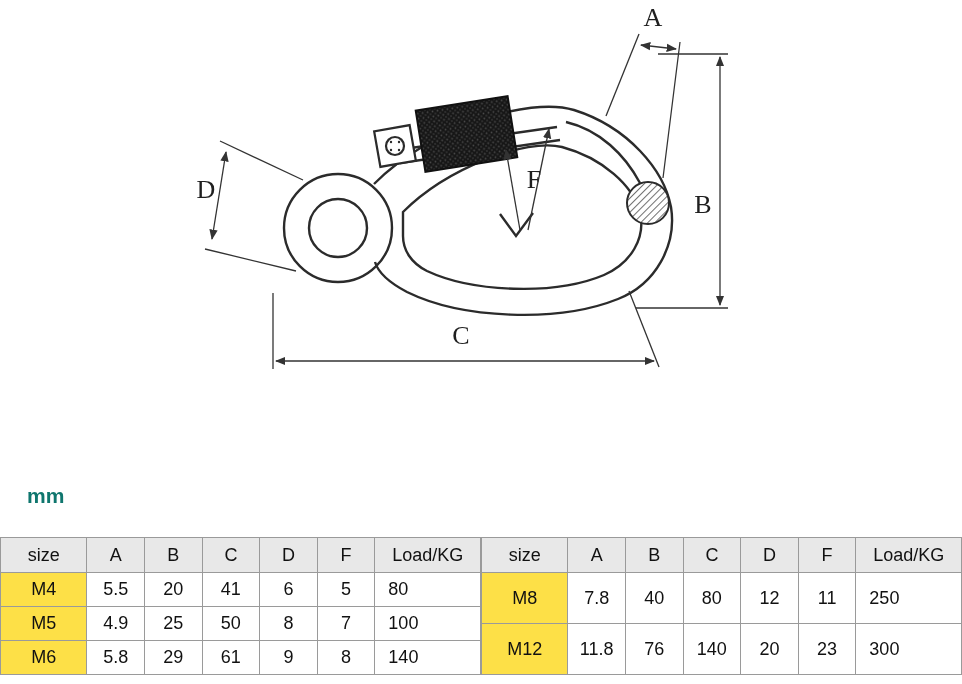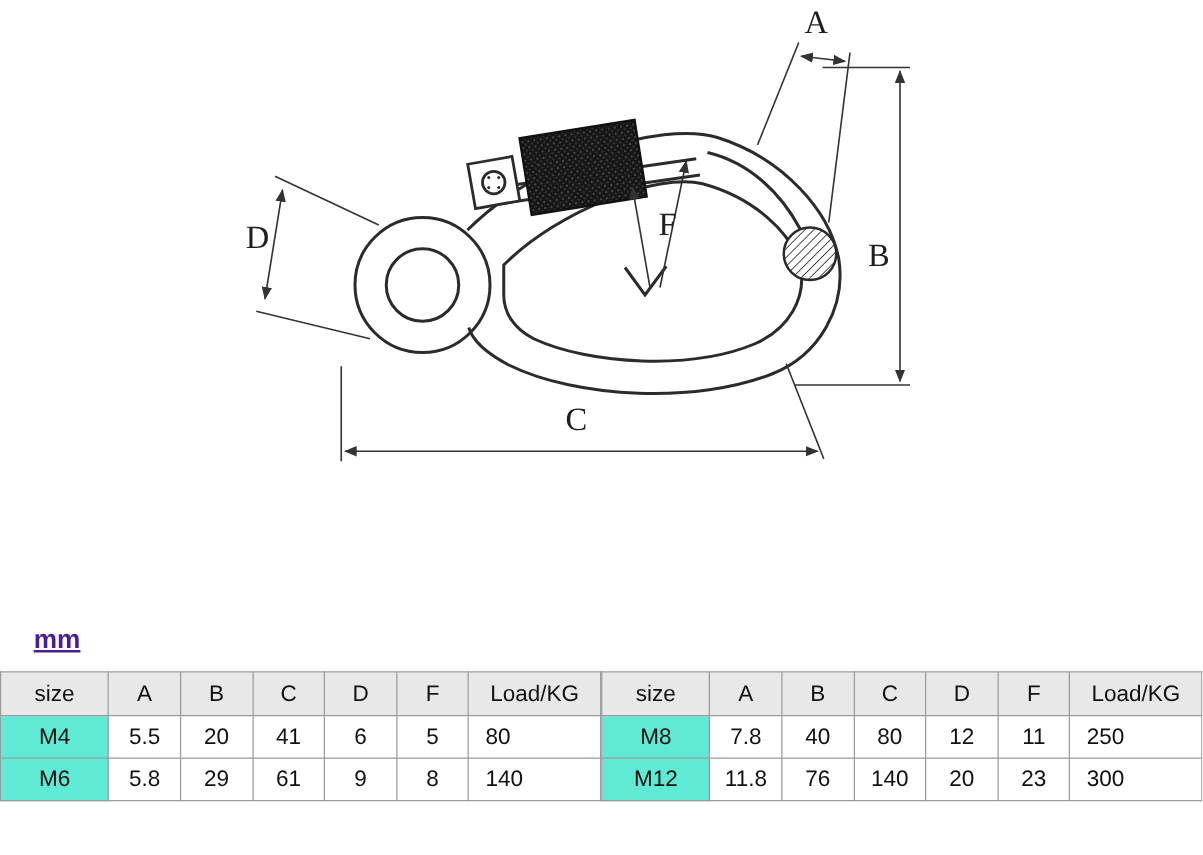--- a/index.html
+++ b/index.html
@@ -7,8 +7,8 @@
         font-family:"Liberation Sans",sans-serif;}
   svg{position:absolute;top:0;left:0;}
   .dim-label{font-family:"Liberation Serif",serif;font-size:26px;fill:#1f1f1f;}
-  .unit-label{position:absolute;top:500px;left:27px;color:#4c1d95;
-              font:bold 21px "Liberation Sans",sans-serif;text-decoration:underline;}
+  .unit-label{position:absolute;top:484px;left:27px;color:#0f766e;
+              font:bold 21px "Liberation Sans",sans-serif;}
   .tables-row{position:absolute;top:537px;left:0;width:962px;display:flex;}
   table.spec{border-collapse:collapse;width:50%;table-layout:fixed;
              font-family:"Liberation Sans",sans-serif;font-size:18px;color:#111;}

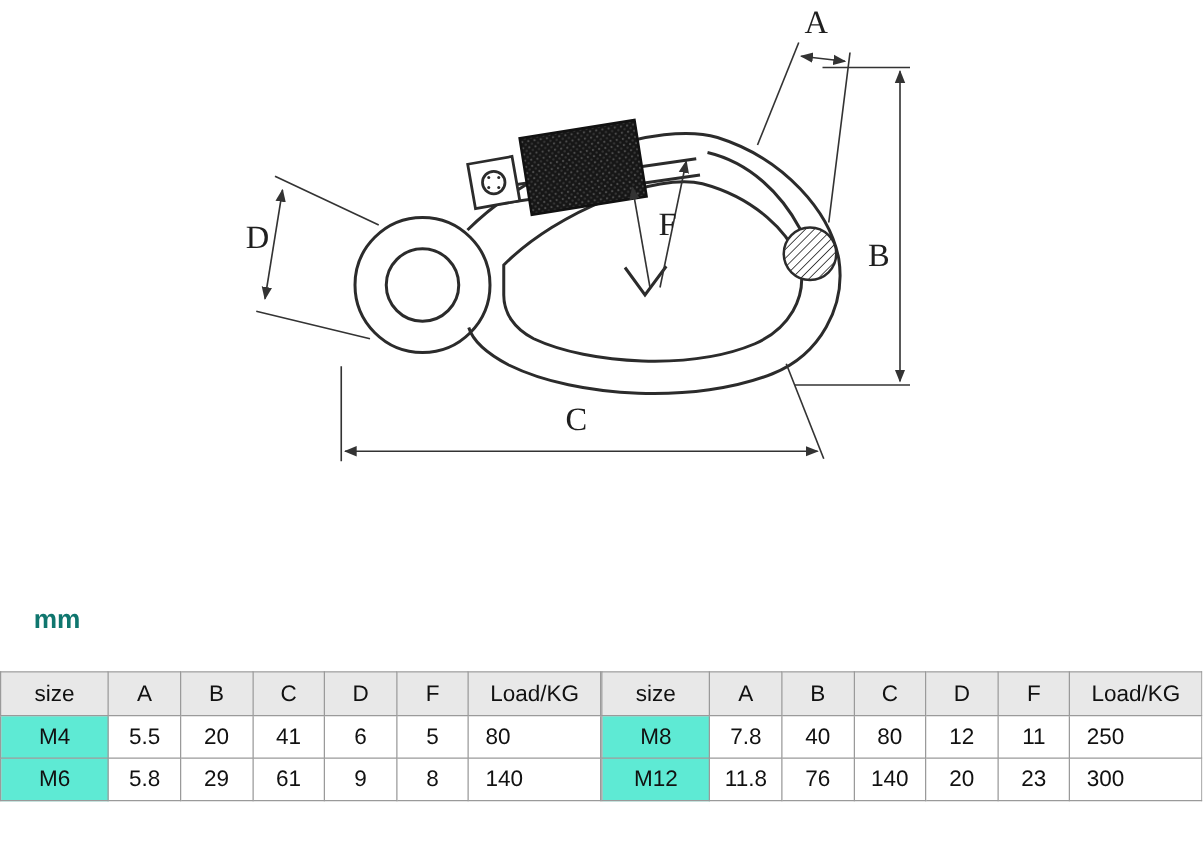--- a/index.html
+++ b/index.html
@@ -15,7 +15,7 @@
   table.spec th,table.spec td{border:1px solid #9a9a9a;text-align:center;
              height:33px;background:#ffffff;font-weight:normal;padding:0;}
   table.spec th{background:#e8e8e8;height:34px;}
-  table.spec td.sz{background:#5eead4;}
+  table.spec td.sz{background:#fde047;}
   table.spec td.load{text-align:left;padding-left:13px;}
   col.c-size{width:18%;} col.c-dim{width:12%;} col.c-load{width:22%;}
 </style>

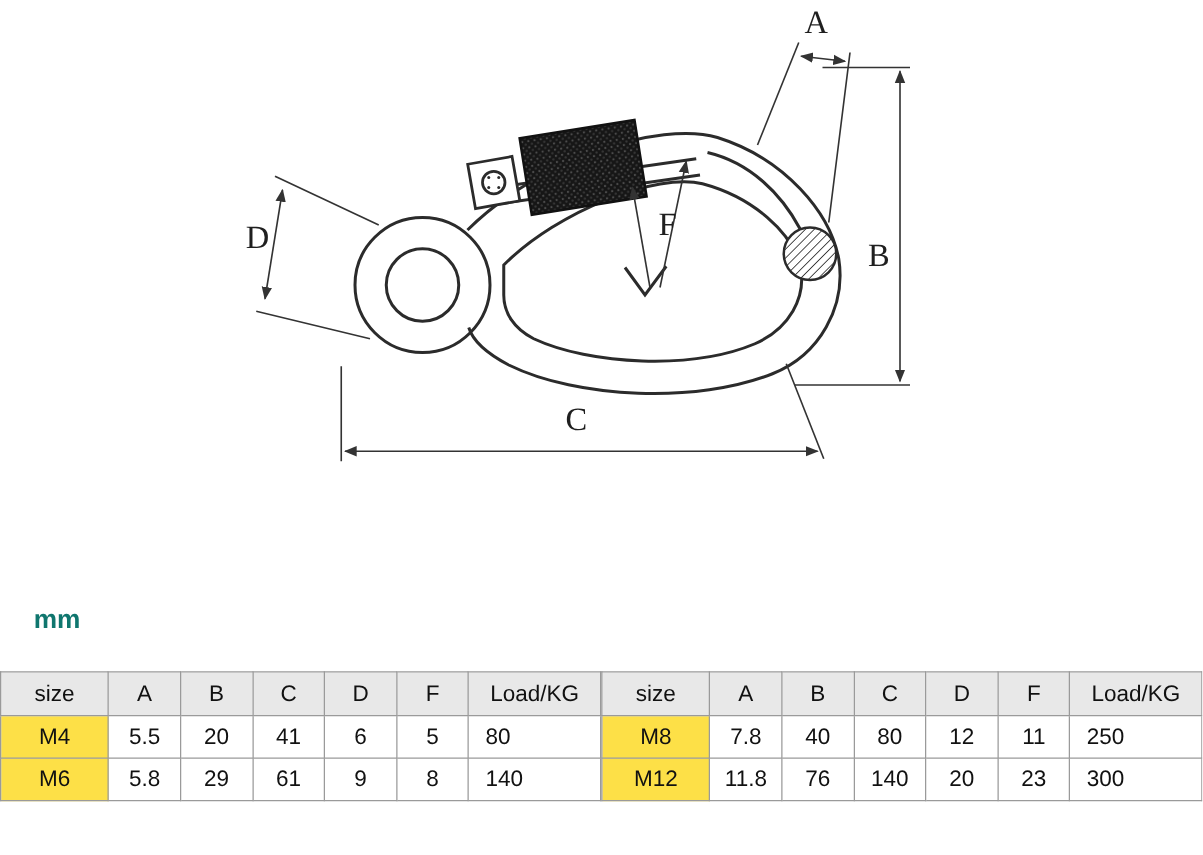--- a/index.html
+++ b/index.html
@@ -157,6 +157,15 @@
           <td class="load">80</td>
         </tr>
         <tr>
+          <td class="sz">M5</td>
+          <td>4.9</td>
+          <td>25</td>
+          <td>50</td>
+          <td>8</td>
+          <td>7</td>
+          <td class="load">100</td>
+        </tr>
+        <tr>
           <td class="sz">M6</td>
           <td>5.8</td>
           <td>29</td>

